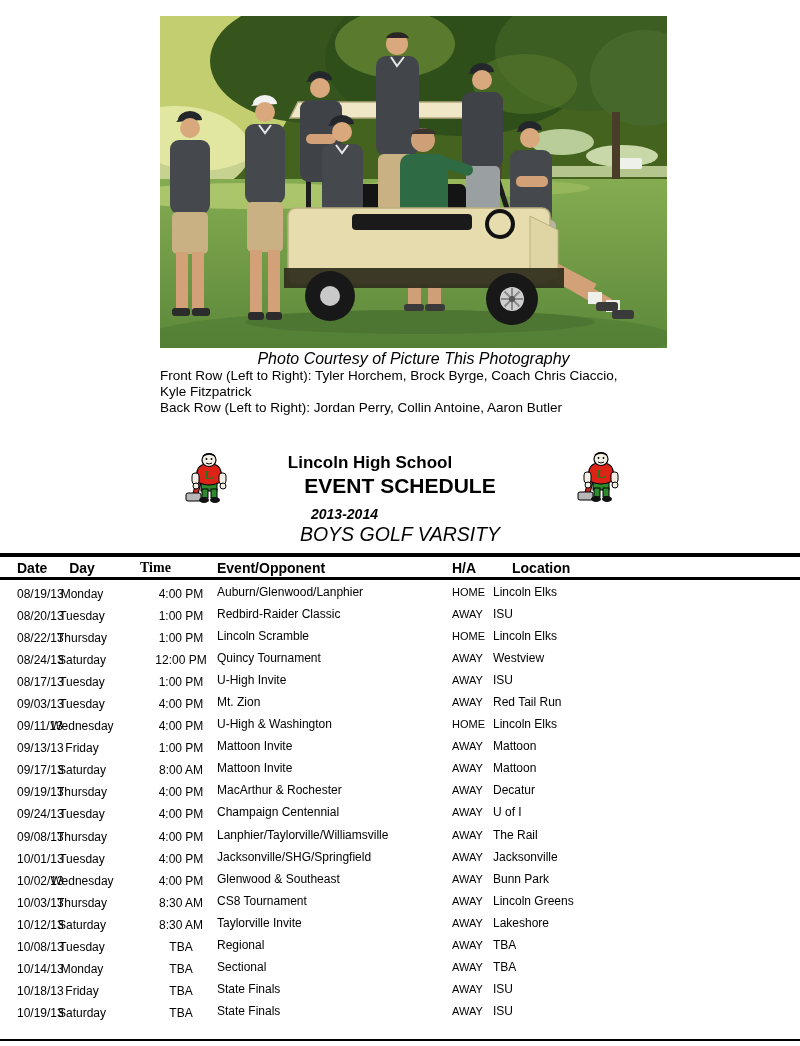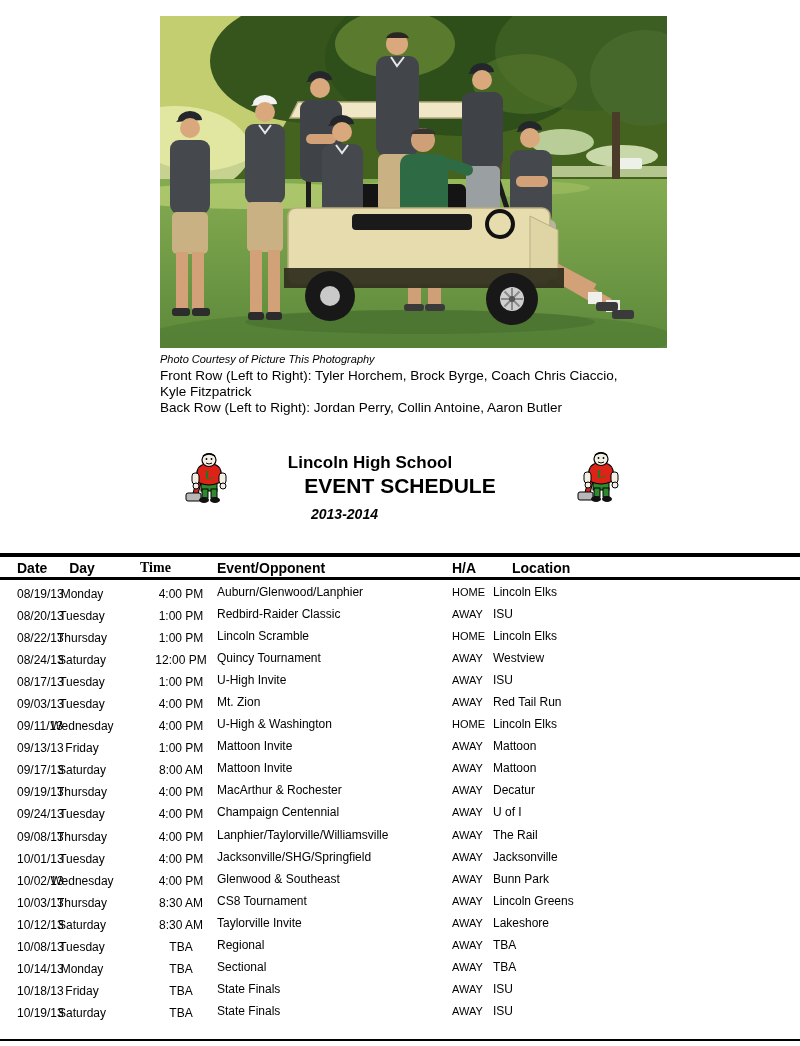--- a/index.html
+++ b/index.html
@@ -13,7 +13,7 @@
   .photo-frame svg { display:block; width:100%; height:100%; }
   .photo-credit {
     position:absolute; left:160px; top:351px; width:507px;
-    font-style:italic; font-size:11px; text-align:left; line-height:16px;
+    font-style:italic; font-size:16px; text-align:center; line-height:16px;
   }
   .caption-line { position:absolute; left:160px; width:520px; font-size:13.5px; line-height:16px; }
   .cap-1 { top:368px; } .cap-2 { top:384px; } .cap-3 { top:400px; }

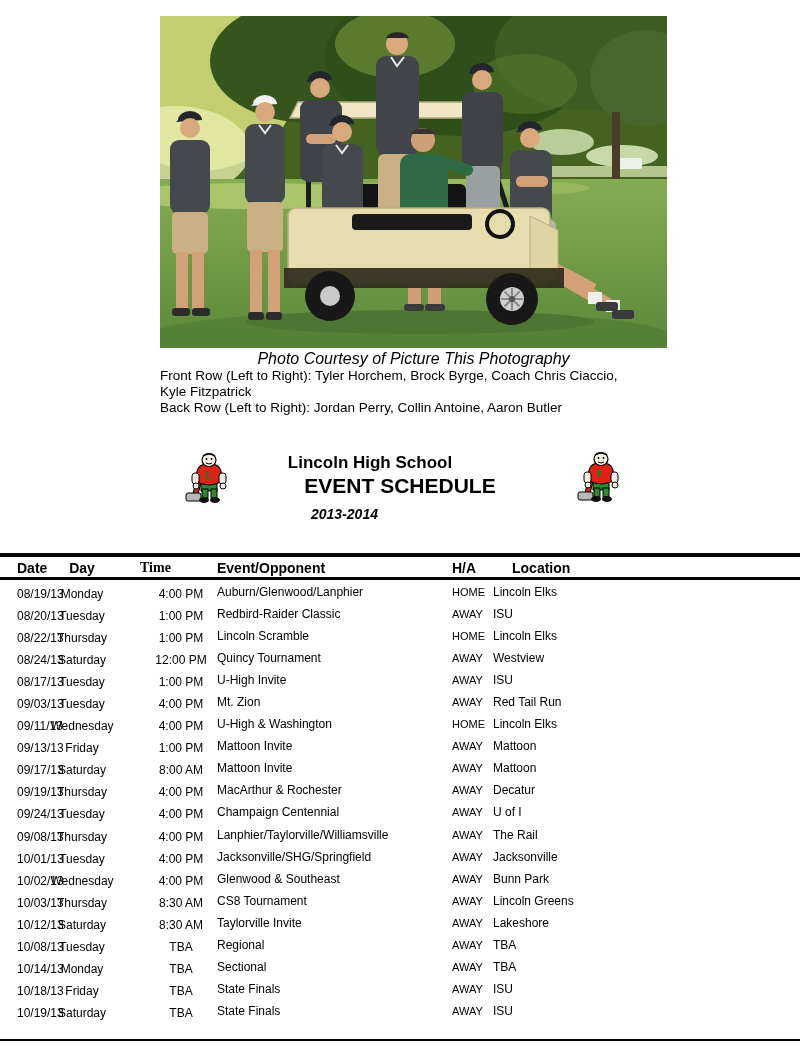--- a/index.html
+++ b/index.html
@@ -244,6 +244,7 @@
   <div class="school-name">Lincoln High School</div>
   <div class="event-title">EVENT SCHEDULE</div>
   <div class="season">2013-2014</div>
+  <div class="team-title">BOYS GOLF VARSITY</div>
 
   <div class="sched-header">
     <span class="h-date">Date</span>

